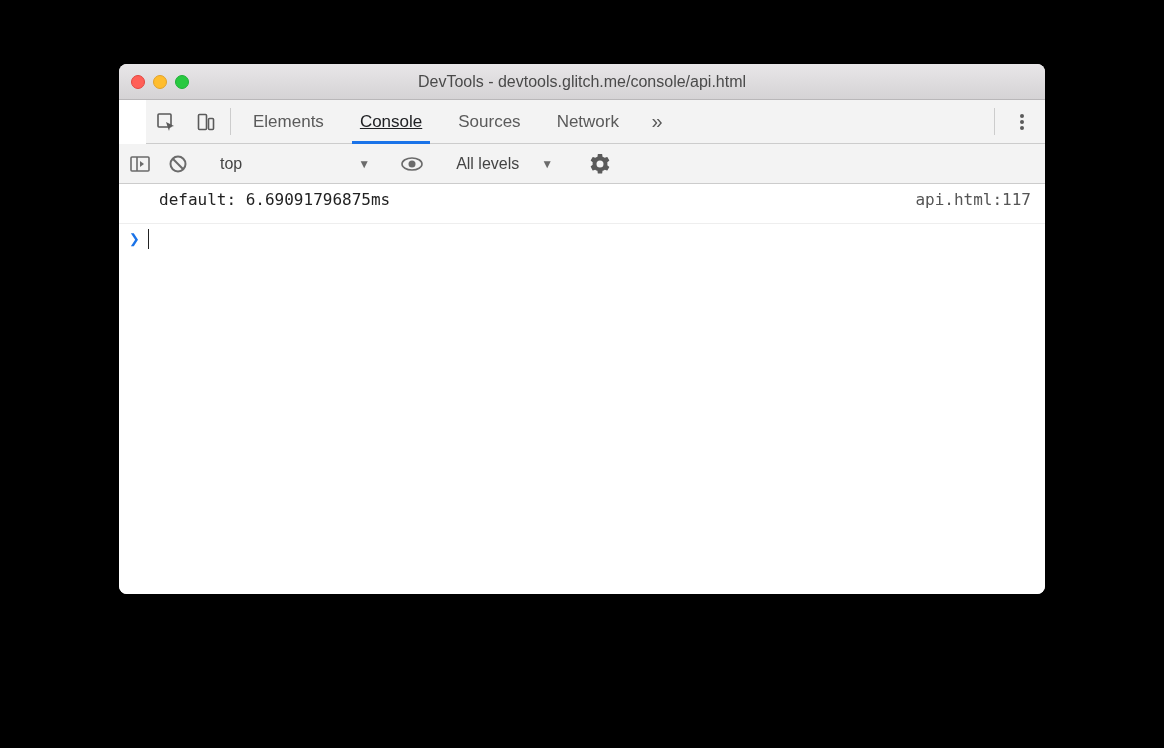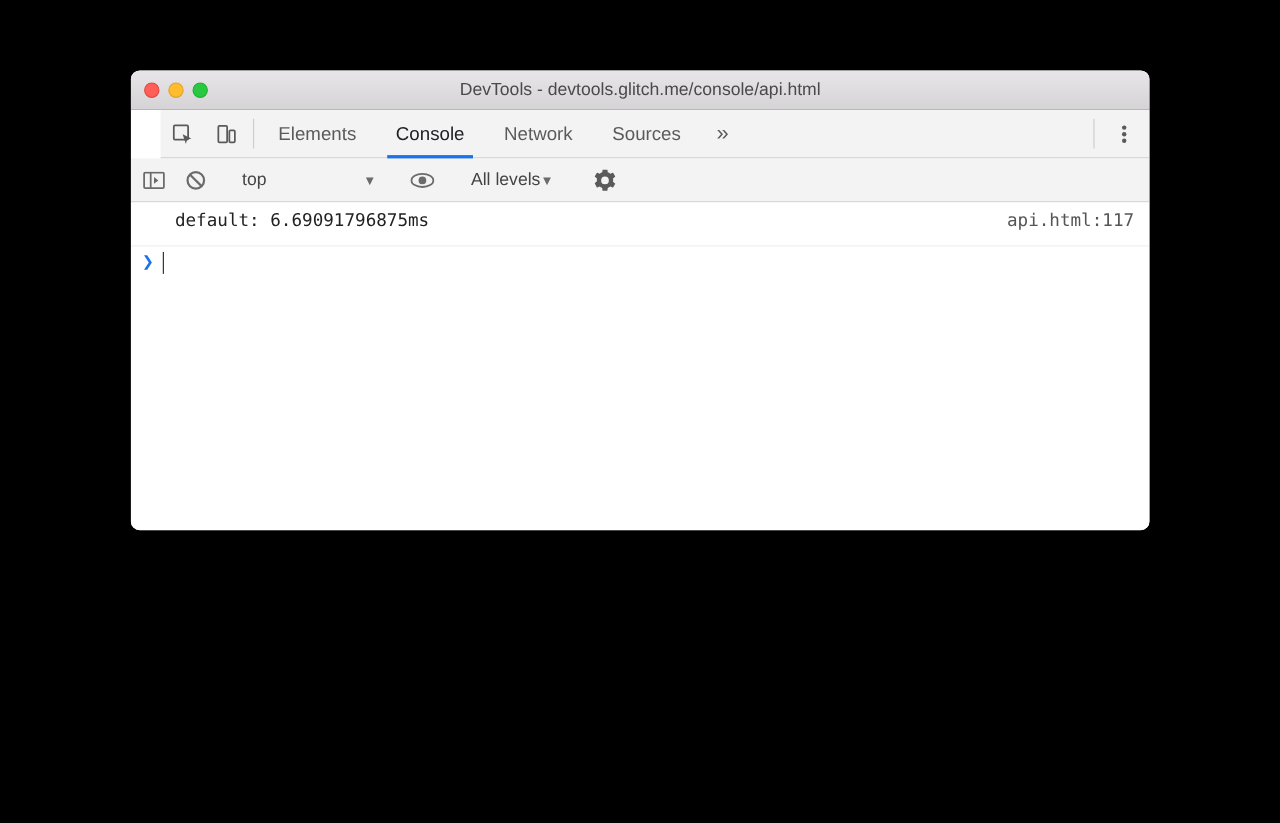--- a/index.html
+++ b/index.html
@@ -15,7 +15,7 @@
   }
   .window {
     width: 926px;
-    height: 418px;
+    height: 530px;
     background: #fff;
     border-radius: 8px;
     box-shadow: 0 20px 60px rgba(0,0,0,0.5);

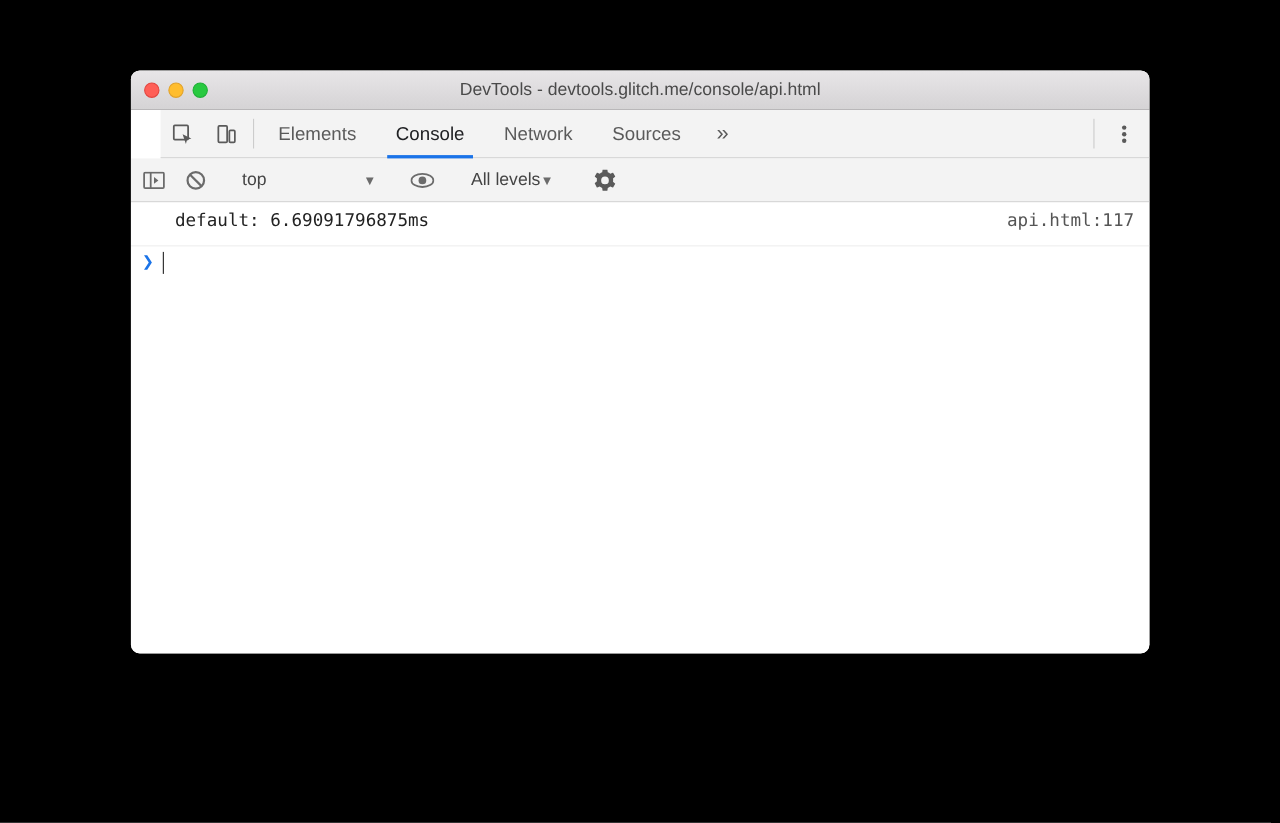--- a/index.html
+++ b/index.html
@@ -85,6 +85,7 @@
   }
   .tab.active {
     color: #202124;
+    text-decoration: underline;
   }
   .tab.active::after {
     content: "";

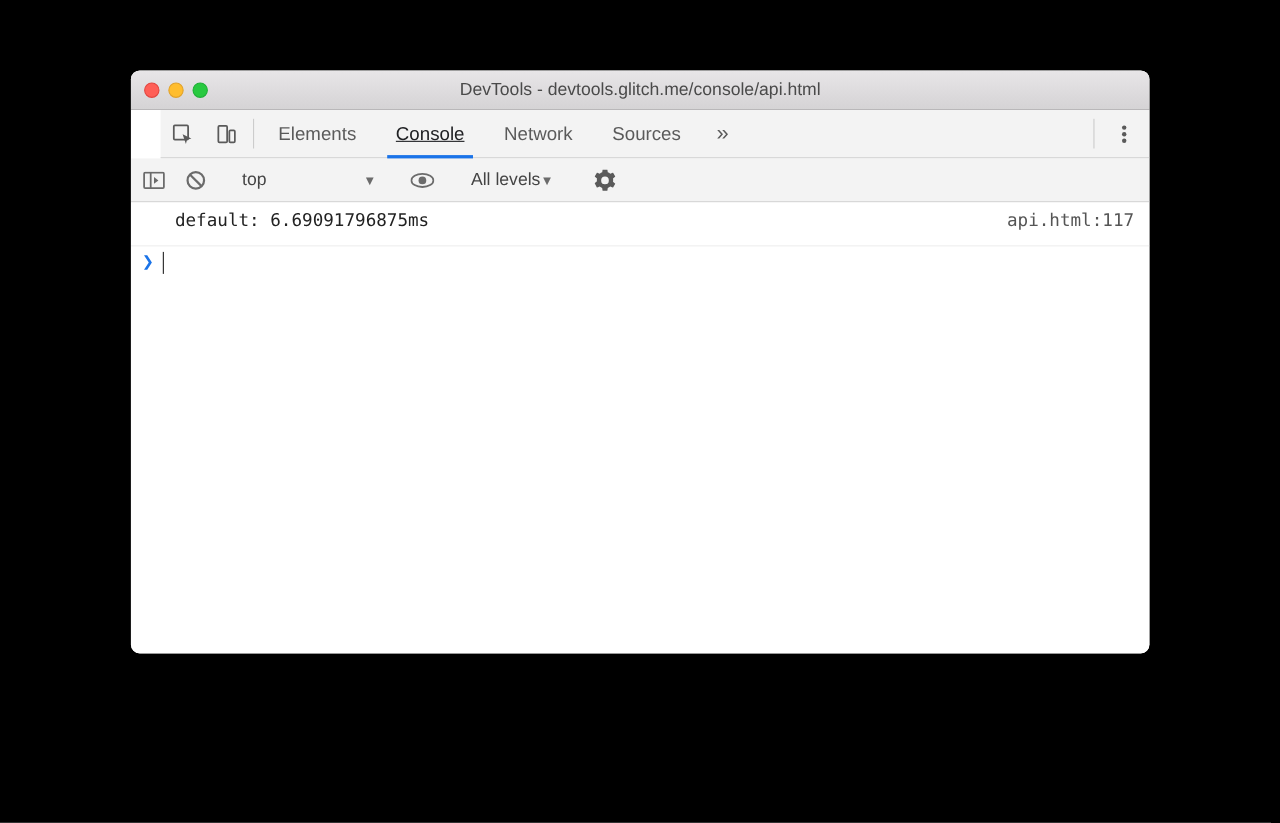--- a/index.html
+++ b/index.html
@@ -212,10 +212,10 @@
           <span>Console</span>
         </div>
       <div class="tab">
+          <span>Sources</span>
+        </div>
+      <div class="tab">
           <span>Network</span>
-        </div>
-      <div class="tab">
-          <span>Sources</span>
         </div>
     </div>
     <div class="more-tabs">

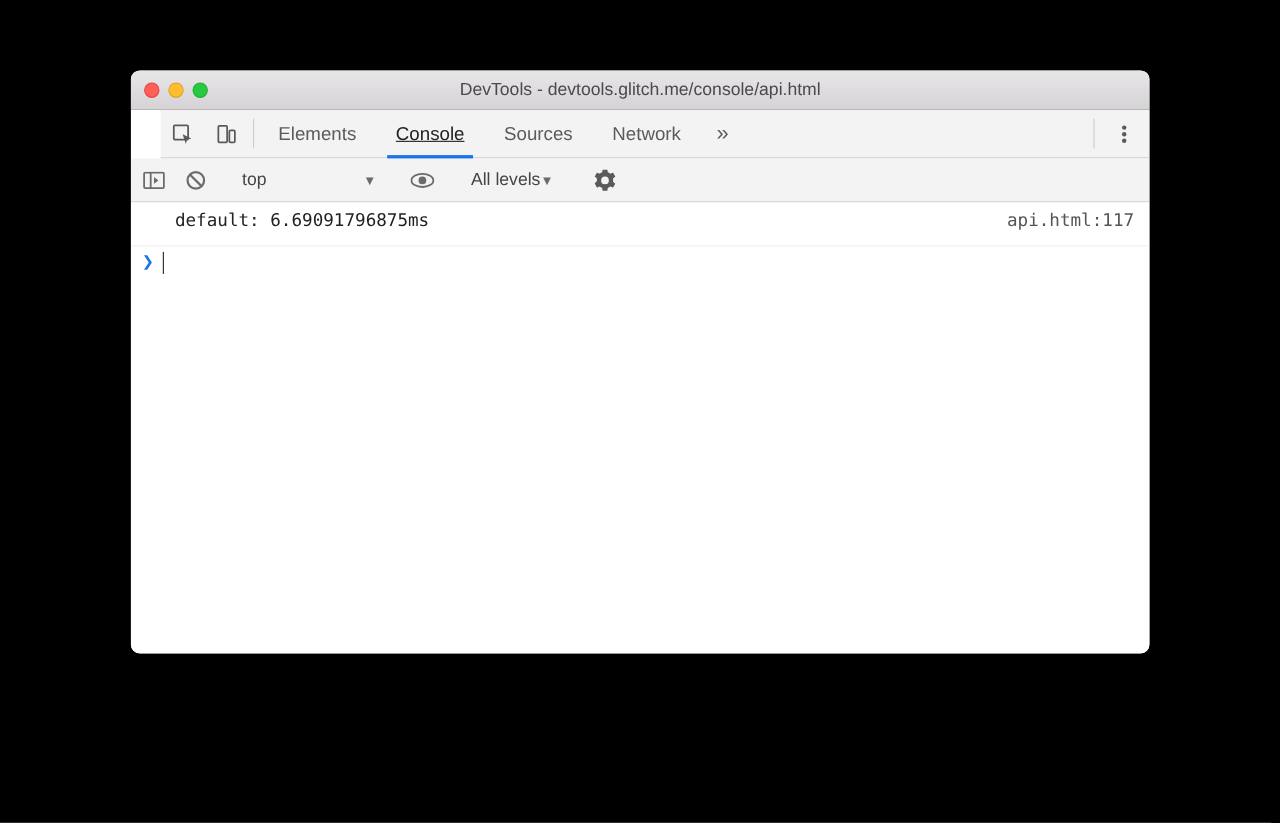--- a/index.html
+++ b/index.html
@@ -121,7 +121,7 @@
     display: flex; align-items: center;
     font-size: 16px; color: #444;
     padding: 0 8px;
-    gap: 88px;
+    gap: 116px;
   }
   .dropdown-triangle { color: #6b6b6b; font-size: 12px; }
   .filter-input {

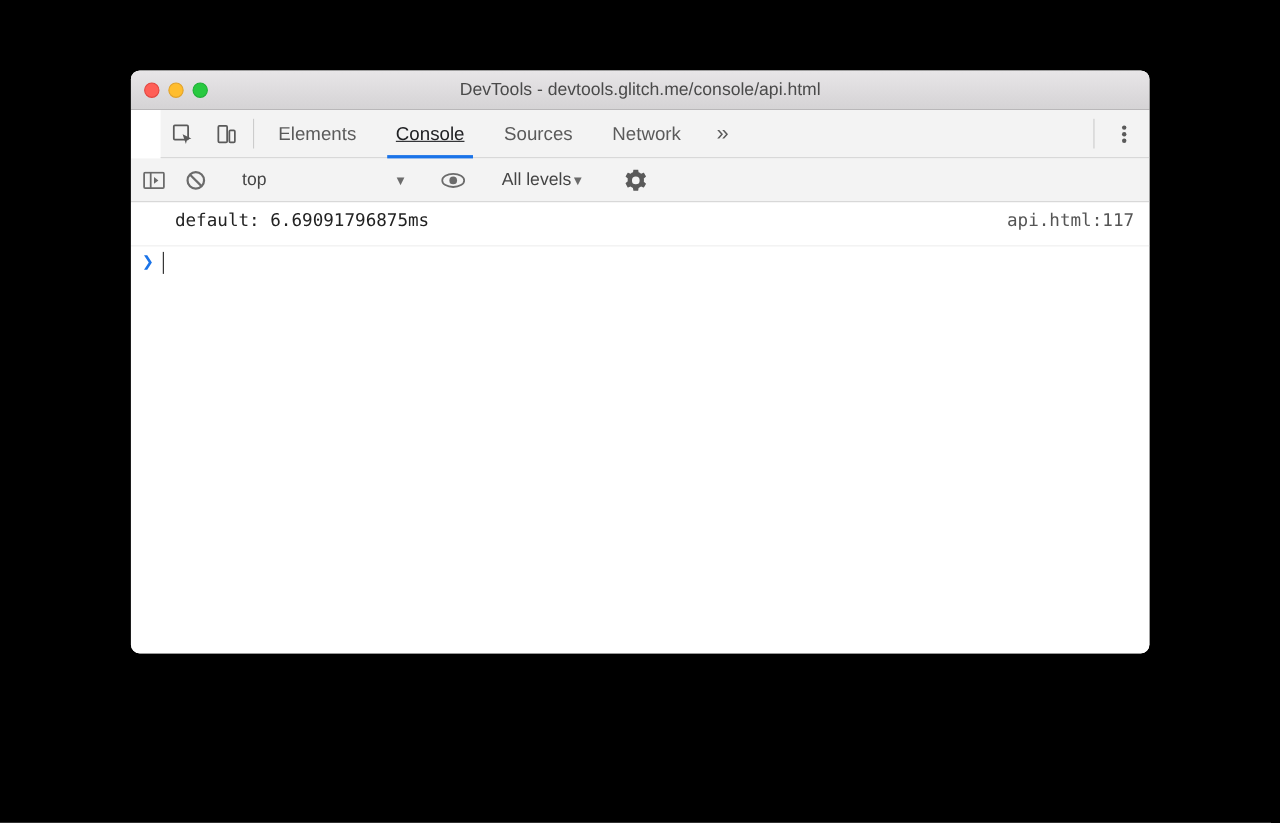--- a/index.html
+++ b/index.html
@@ -137,7 +137,7 @@
   .filter-input::placeholder { color: #999; }
   .levels {
     font-size: 16px; color: #444; padding: 0 10px;
-    display: flex; align-items: center; gap: 0;
+    display: flex; align-items: center; gap: 22px;
   }
   .gear {
     width: 40px; display:flex; align-items:center; justify-content:center;

